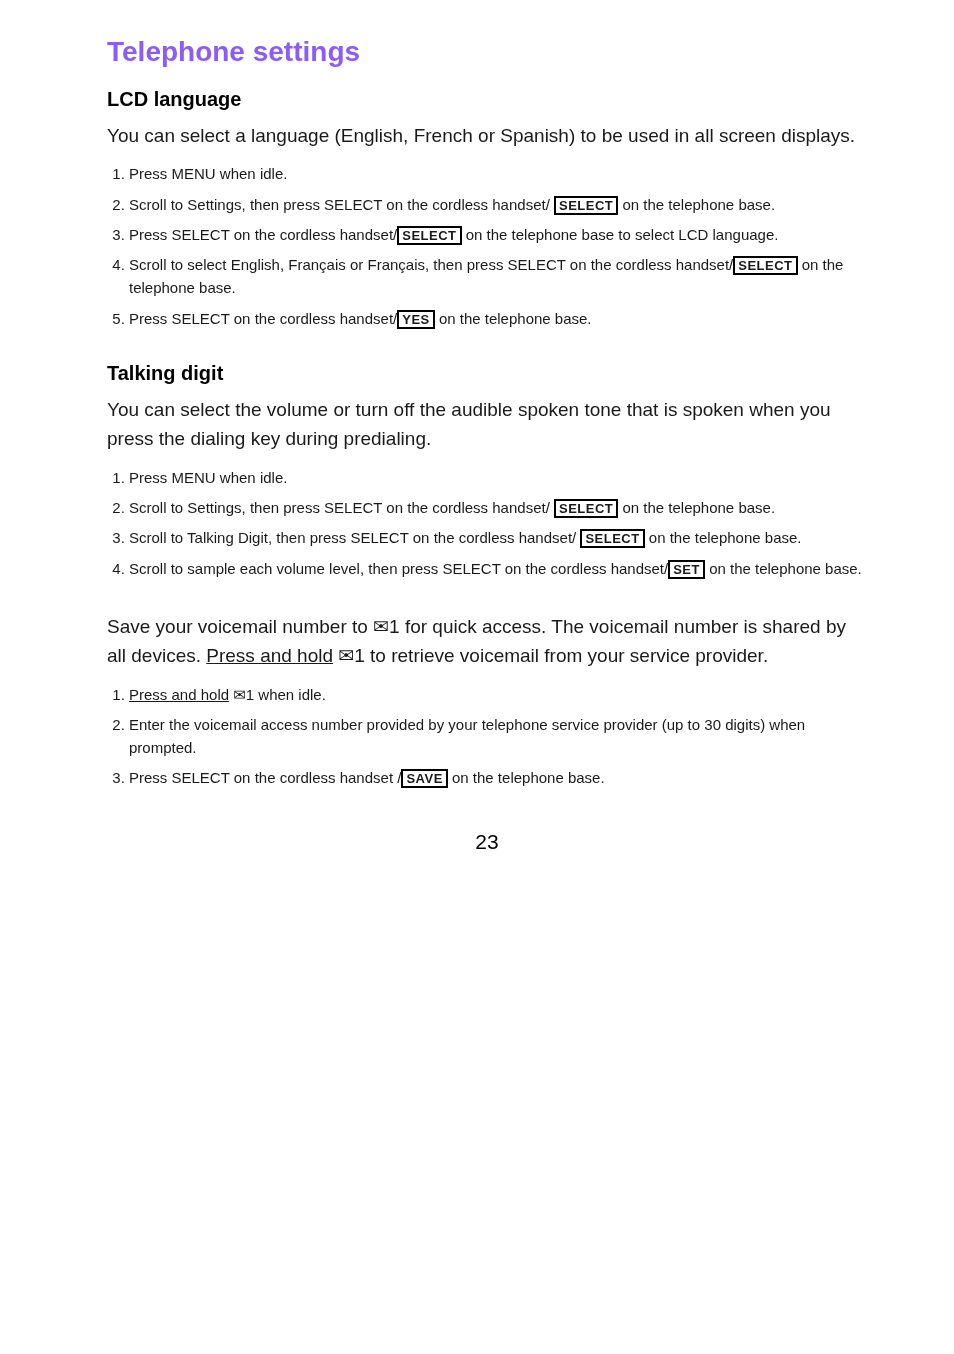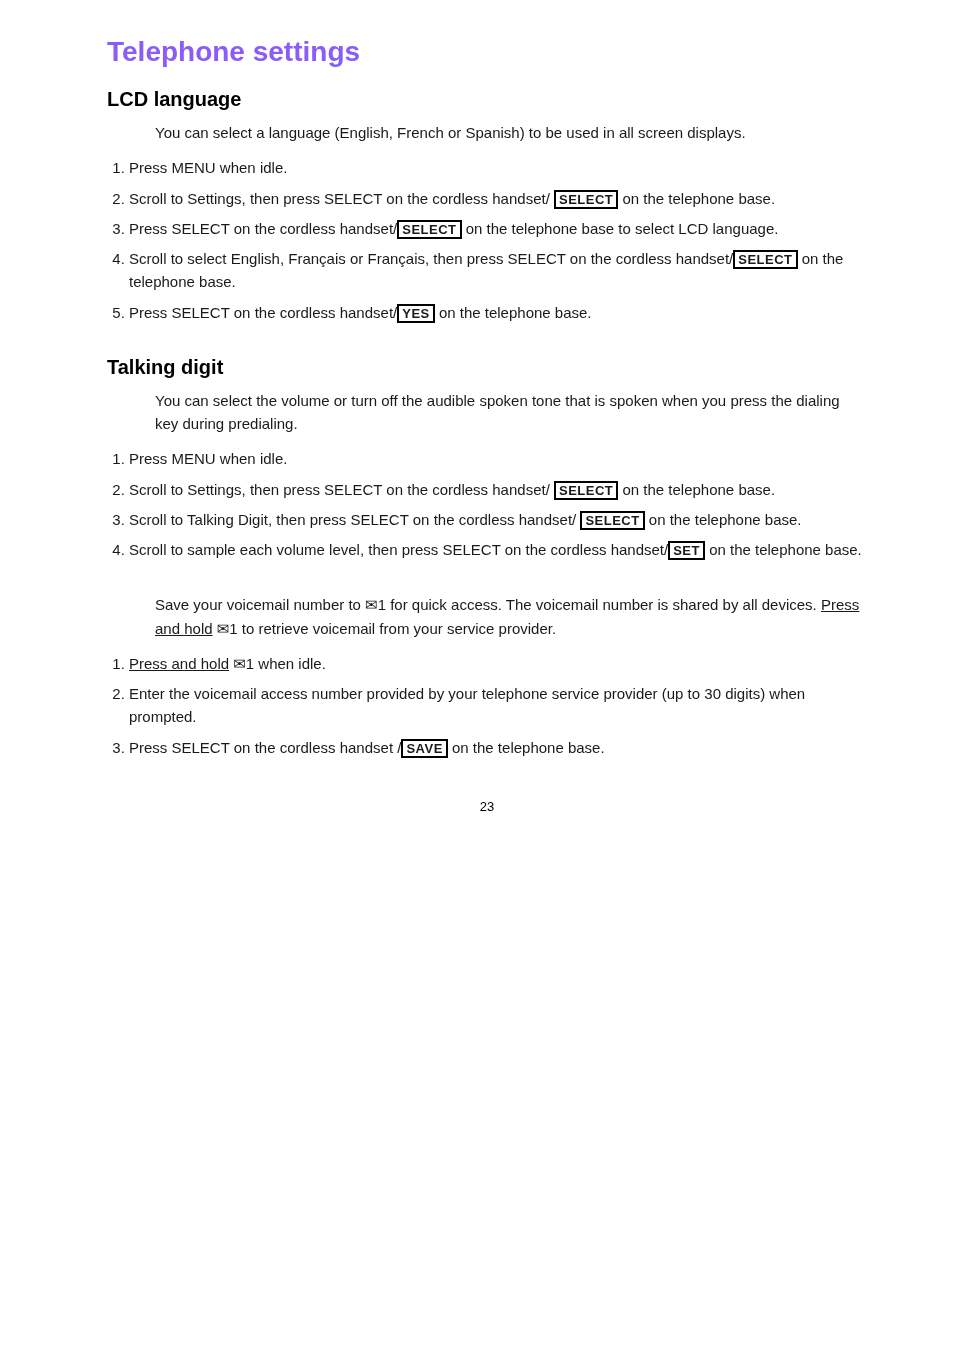--- a/index.html
+++ b/index.html
@@ -46,8 +46,7 @@
     .section-intro {
       margin-bottom: 12px;
       line-height: 1.55;
-      font-size: 15px;
-      margin-left: 48px;
+      font-size: 19px;
     }
 
     ol {

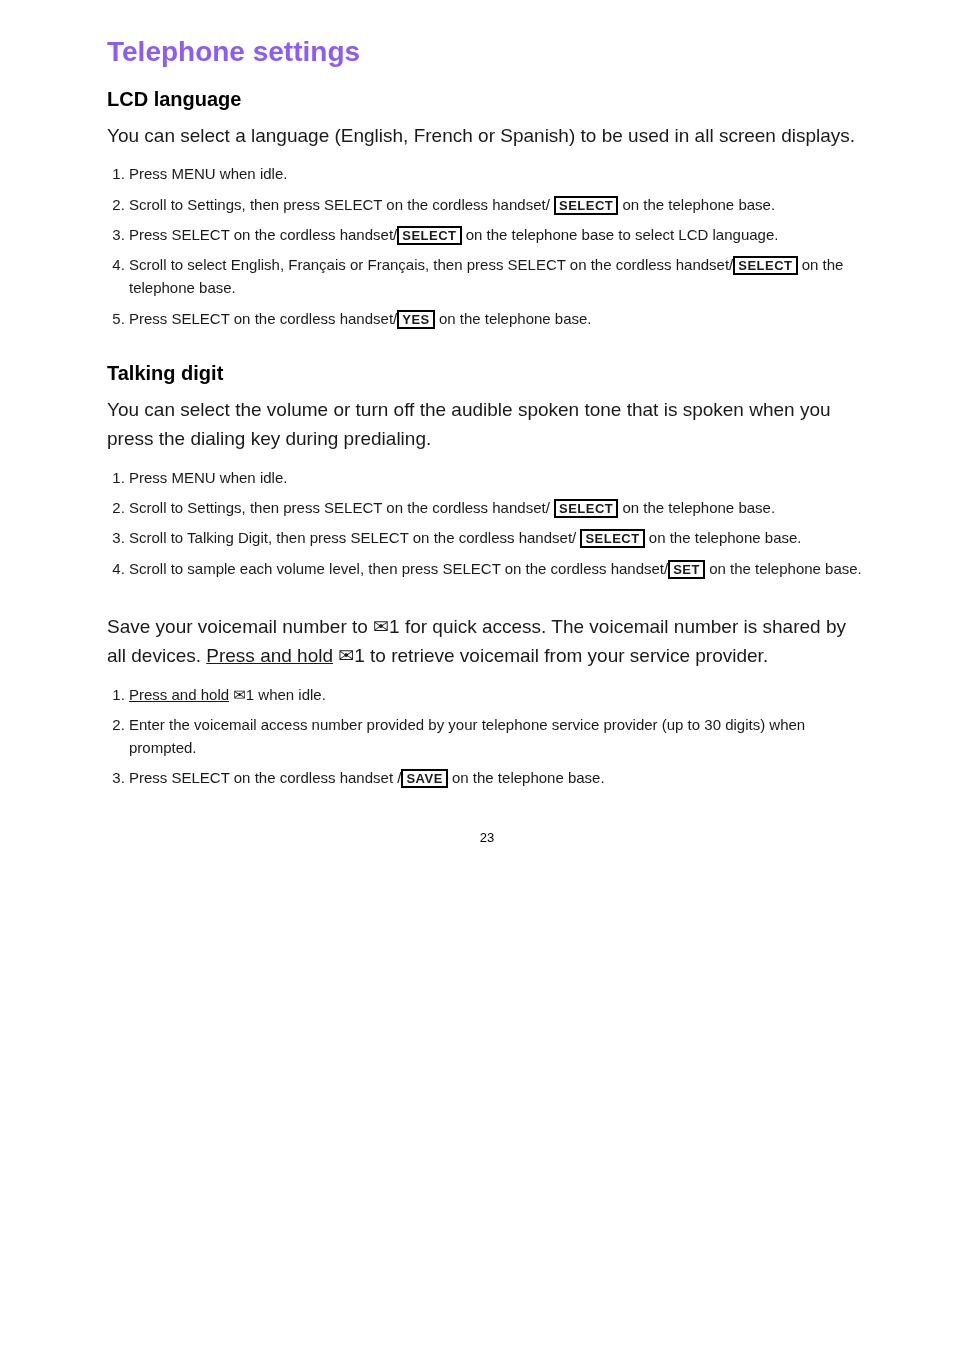--- a/index.html
+++ b/index.html
@@ -81,7 +81,7 @@
     .page-number {
       text-align: center;
       margin-top: 40px;
-      font-size: 13px;
+      font-size: 21px;
       color: #000;
     }
   </style>

